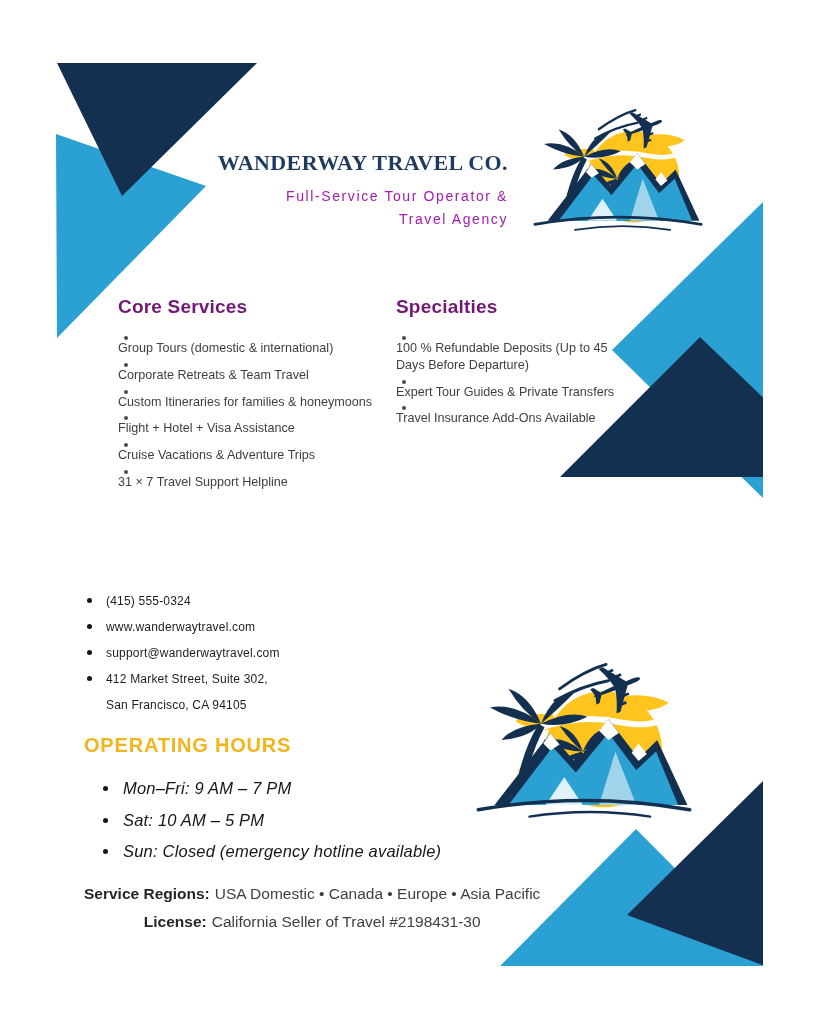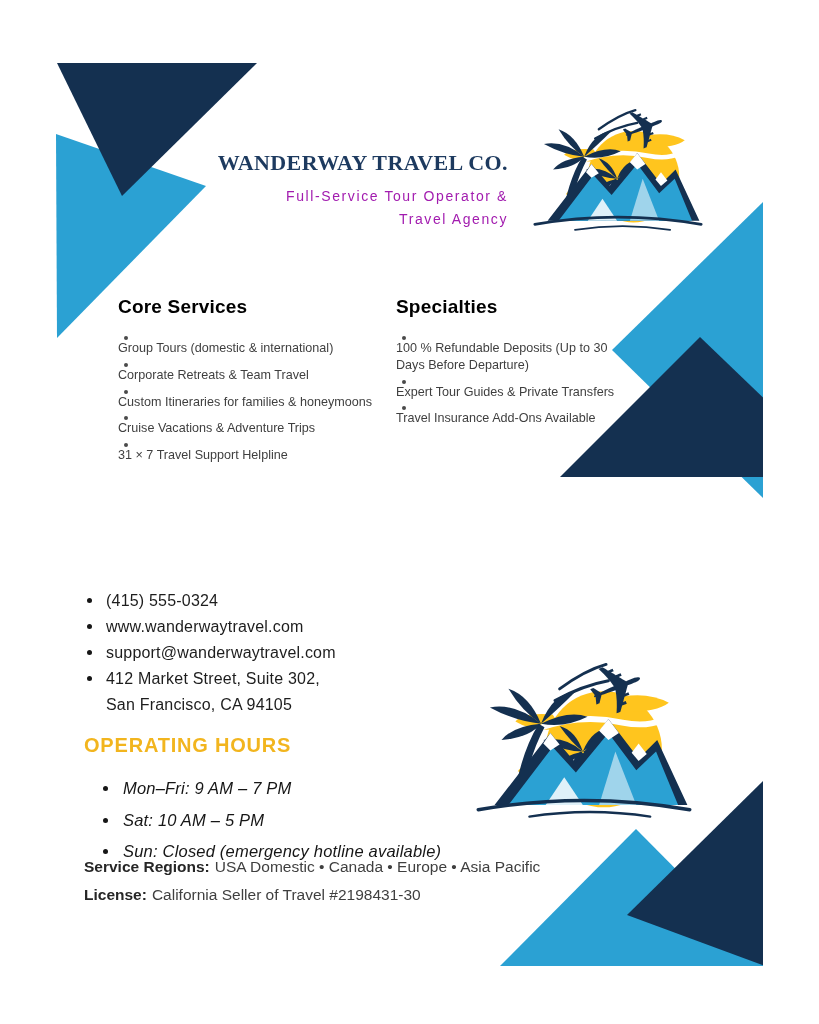--- a/index.html
+++ b/index.html
@@ -27,7 +27,7 @@
   .col{position:absolute;top:296px;}
   .col-services{left:118px;width:280px;}
   .col-specialties{left:396px;width:232px;}
-  .col h2{margin:0 0 12px 0;font-size:19px;font-weight:bold;color:#000000;letter-spacing:.2px;}
+  .col h2{margin:0 0 12px 0;font-size:19px;font-weight:bold;color:#701a75;letter-spacing:.2px;}
   .blist{margin:0;padding:0;list-style:none;}
   .blist li{display:flex;font-size:12.6px;line-height:16.8px;color:#3f3f3f;flex-direction:column;}
   .blist .dot{flex:0 0 auto;width:4px;height:4px;border-radius:50%;background:#4a4a4a;

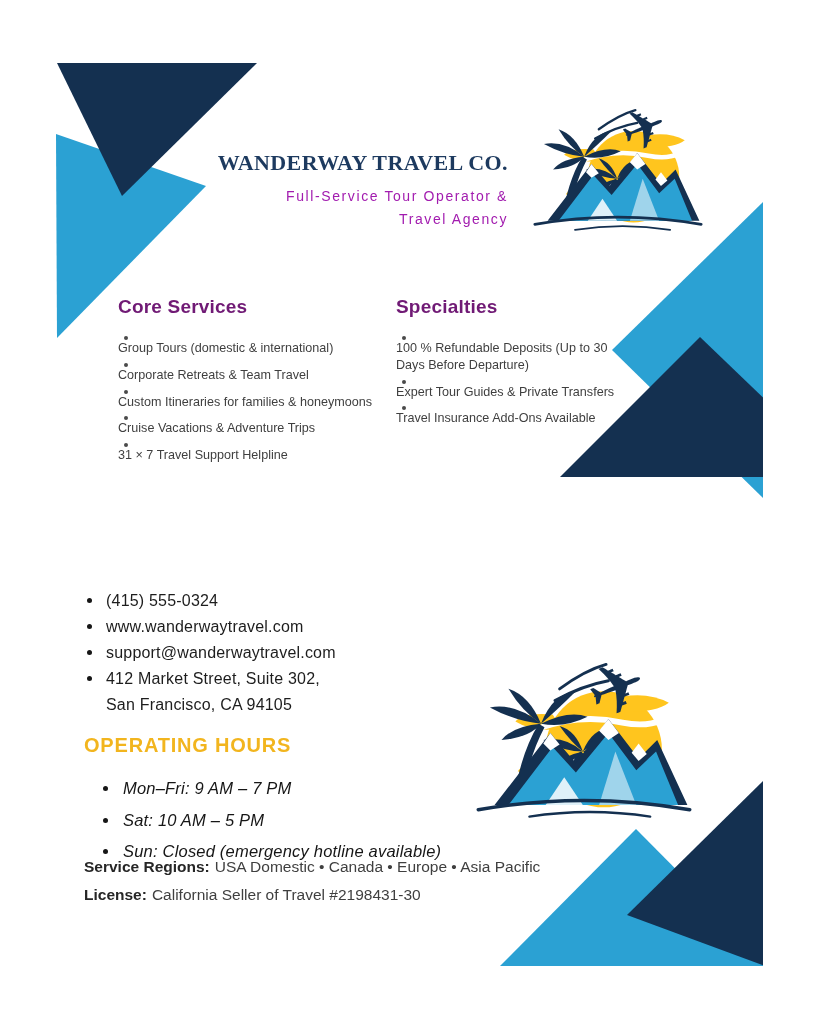--- a/index.html
+++ b/index.html
@@ -158,7 +158,7 @@
     <ul class="blist">
       <li>
           <span class="dot"></span>
-          <span>100 % Refundable Deposits (Up to 30 Days Before Departure)</span>
+          <span>100 % Refundable Deposits (Up to 45 Days Before Departure)</span>
         </li>
       <li>
           <span class="dot"></span>

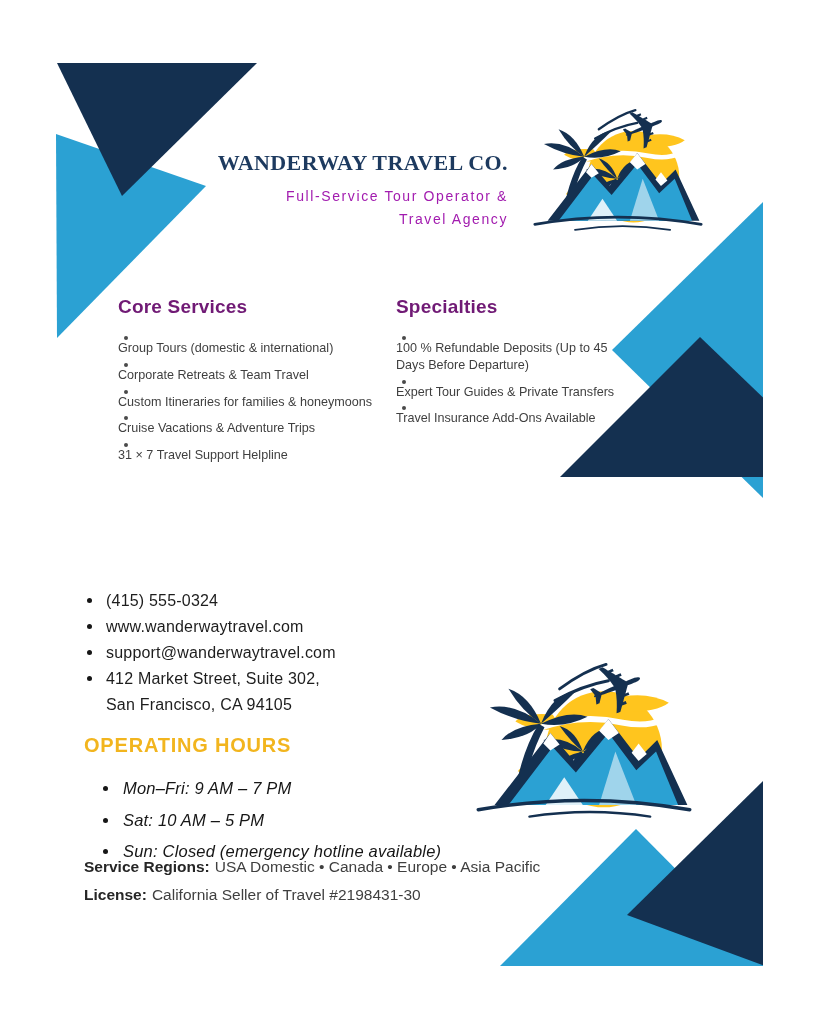--- a/index.html
+++ b/index.html
@@ -144,6 +144,10 @@
         </li>
       <li>
           <span class="dot"></span>
+          <span>Flight + Hotel + Visa Assistance</span>
+        </li>
+      <li>
+          <span class="dot"></span>
           <span>Cruise Vacations &amp; Adventure Trips</span>
         </li>
       <li>

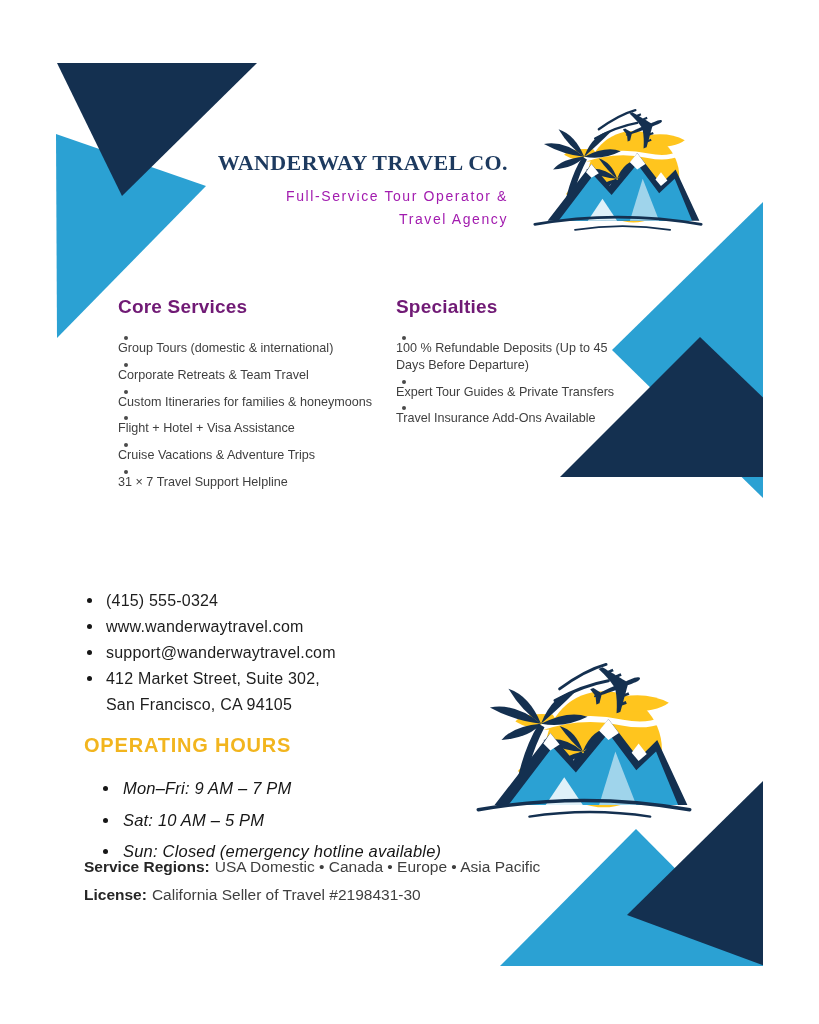--- a/index.html
+++ b/index.html
@@ -35,7 +35,7 @@
   
   .contact{position:absolute;left:84px;top:588px;}
   .clist{margin:0;padding:0;list-style:none;}
-  .clist li{display:flex;font-size:16px;line-height:26px;color:#1d1d1d;letter-spacing:.2px;}
+  .clist li{display:flex;font-size:12px;line-height:26px;color:#1d1d1d;letter-spacing:.2px;}
   .clist .dot{flex:0 0 auto;width:5px;height:5px;border-radius:50%;background:#161616;
               margin:10px 14px 0 3px;}
   

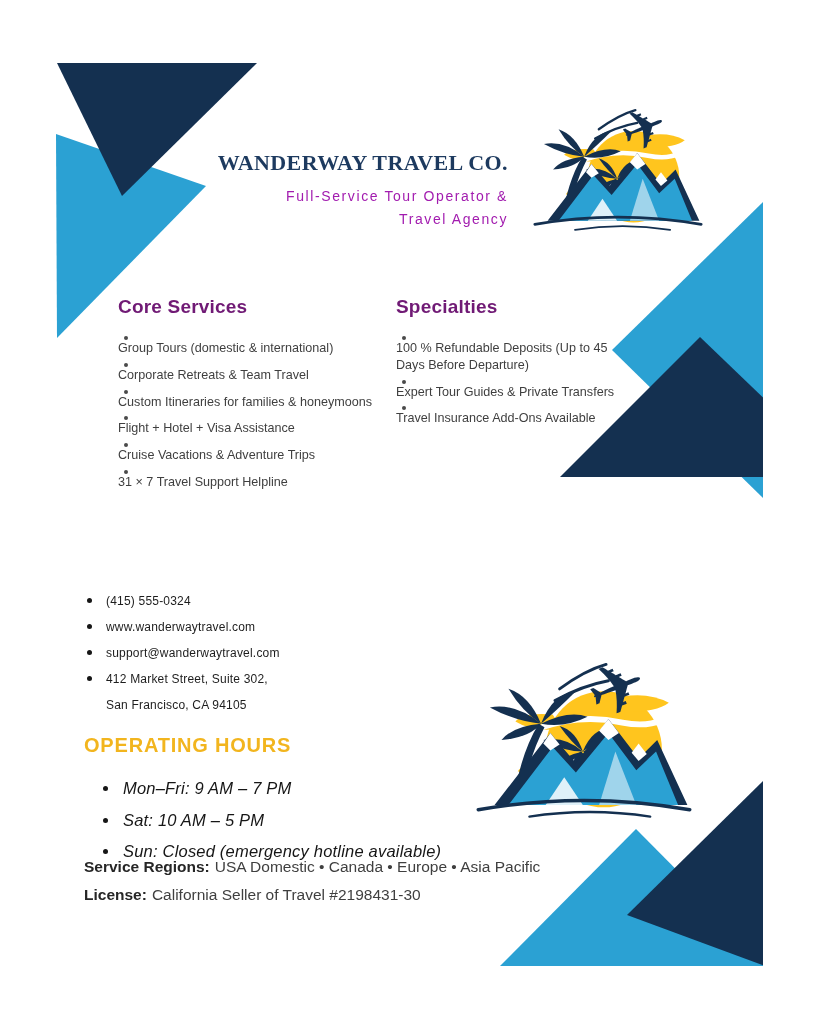--- a/index.html
+++ b/index.html
@@ -46,7 +46,7 @@
   .hlist .dot{flex:0 0 auto;width:5px;height:5px;border-radius:50%;background:#161616;
               margin:13px 15px 0 3px;}
   
-  .footer{position:absolute;left:84px;top:853px;font-size:15.5px;line-height:28px;color:#3f3f3f;}
+  .footer{position:absolute;left:84px;top:880px;font-size:15.5px;line-height:28px;color:#3f3f3f;text-align:center;}
   .footer .lbl{font-weight:bold;color:#262626;margin-right:5px;}
 </style>
 </head>

